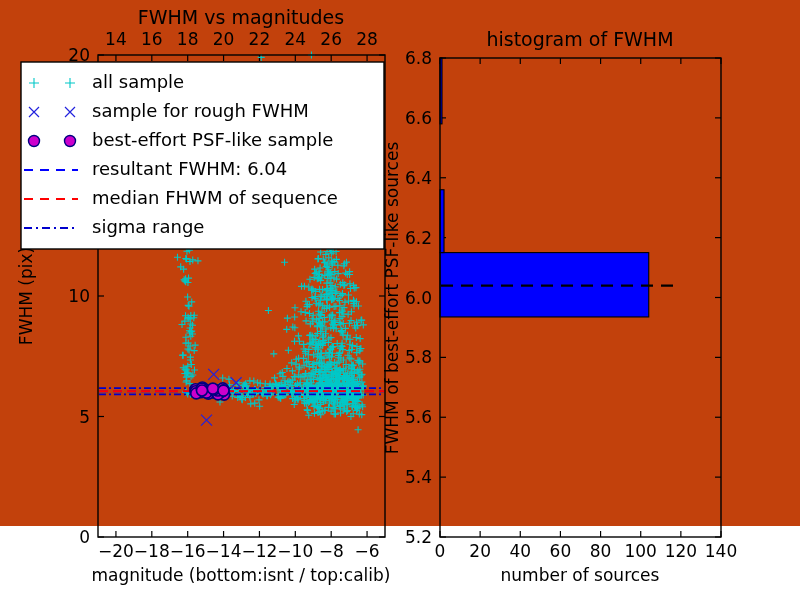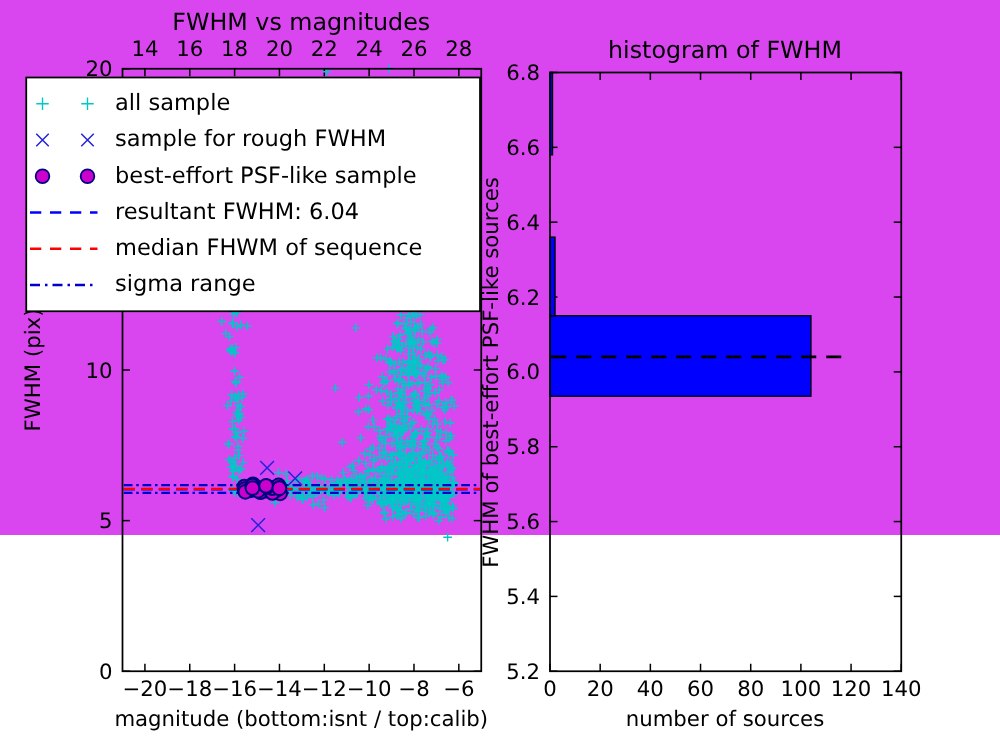--- a/index.html
+++ b/index.html
@@ -19,8 +19,8 @@
     position: absolute;
     left: 0; top: 0;
     width: 800px;
-    height: 428px;
-    background: #d946ef;
+    height: 526px;
+    background: #c2410c;
   }
   svg.plot-canvas {
     position: absolute;

